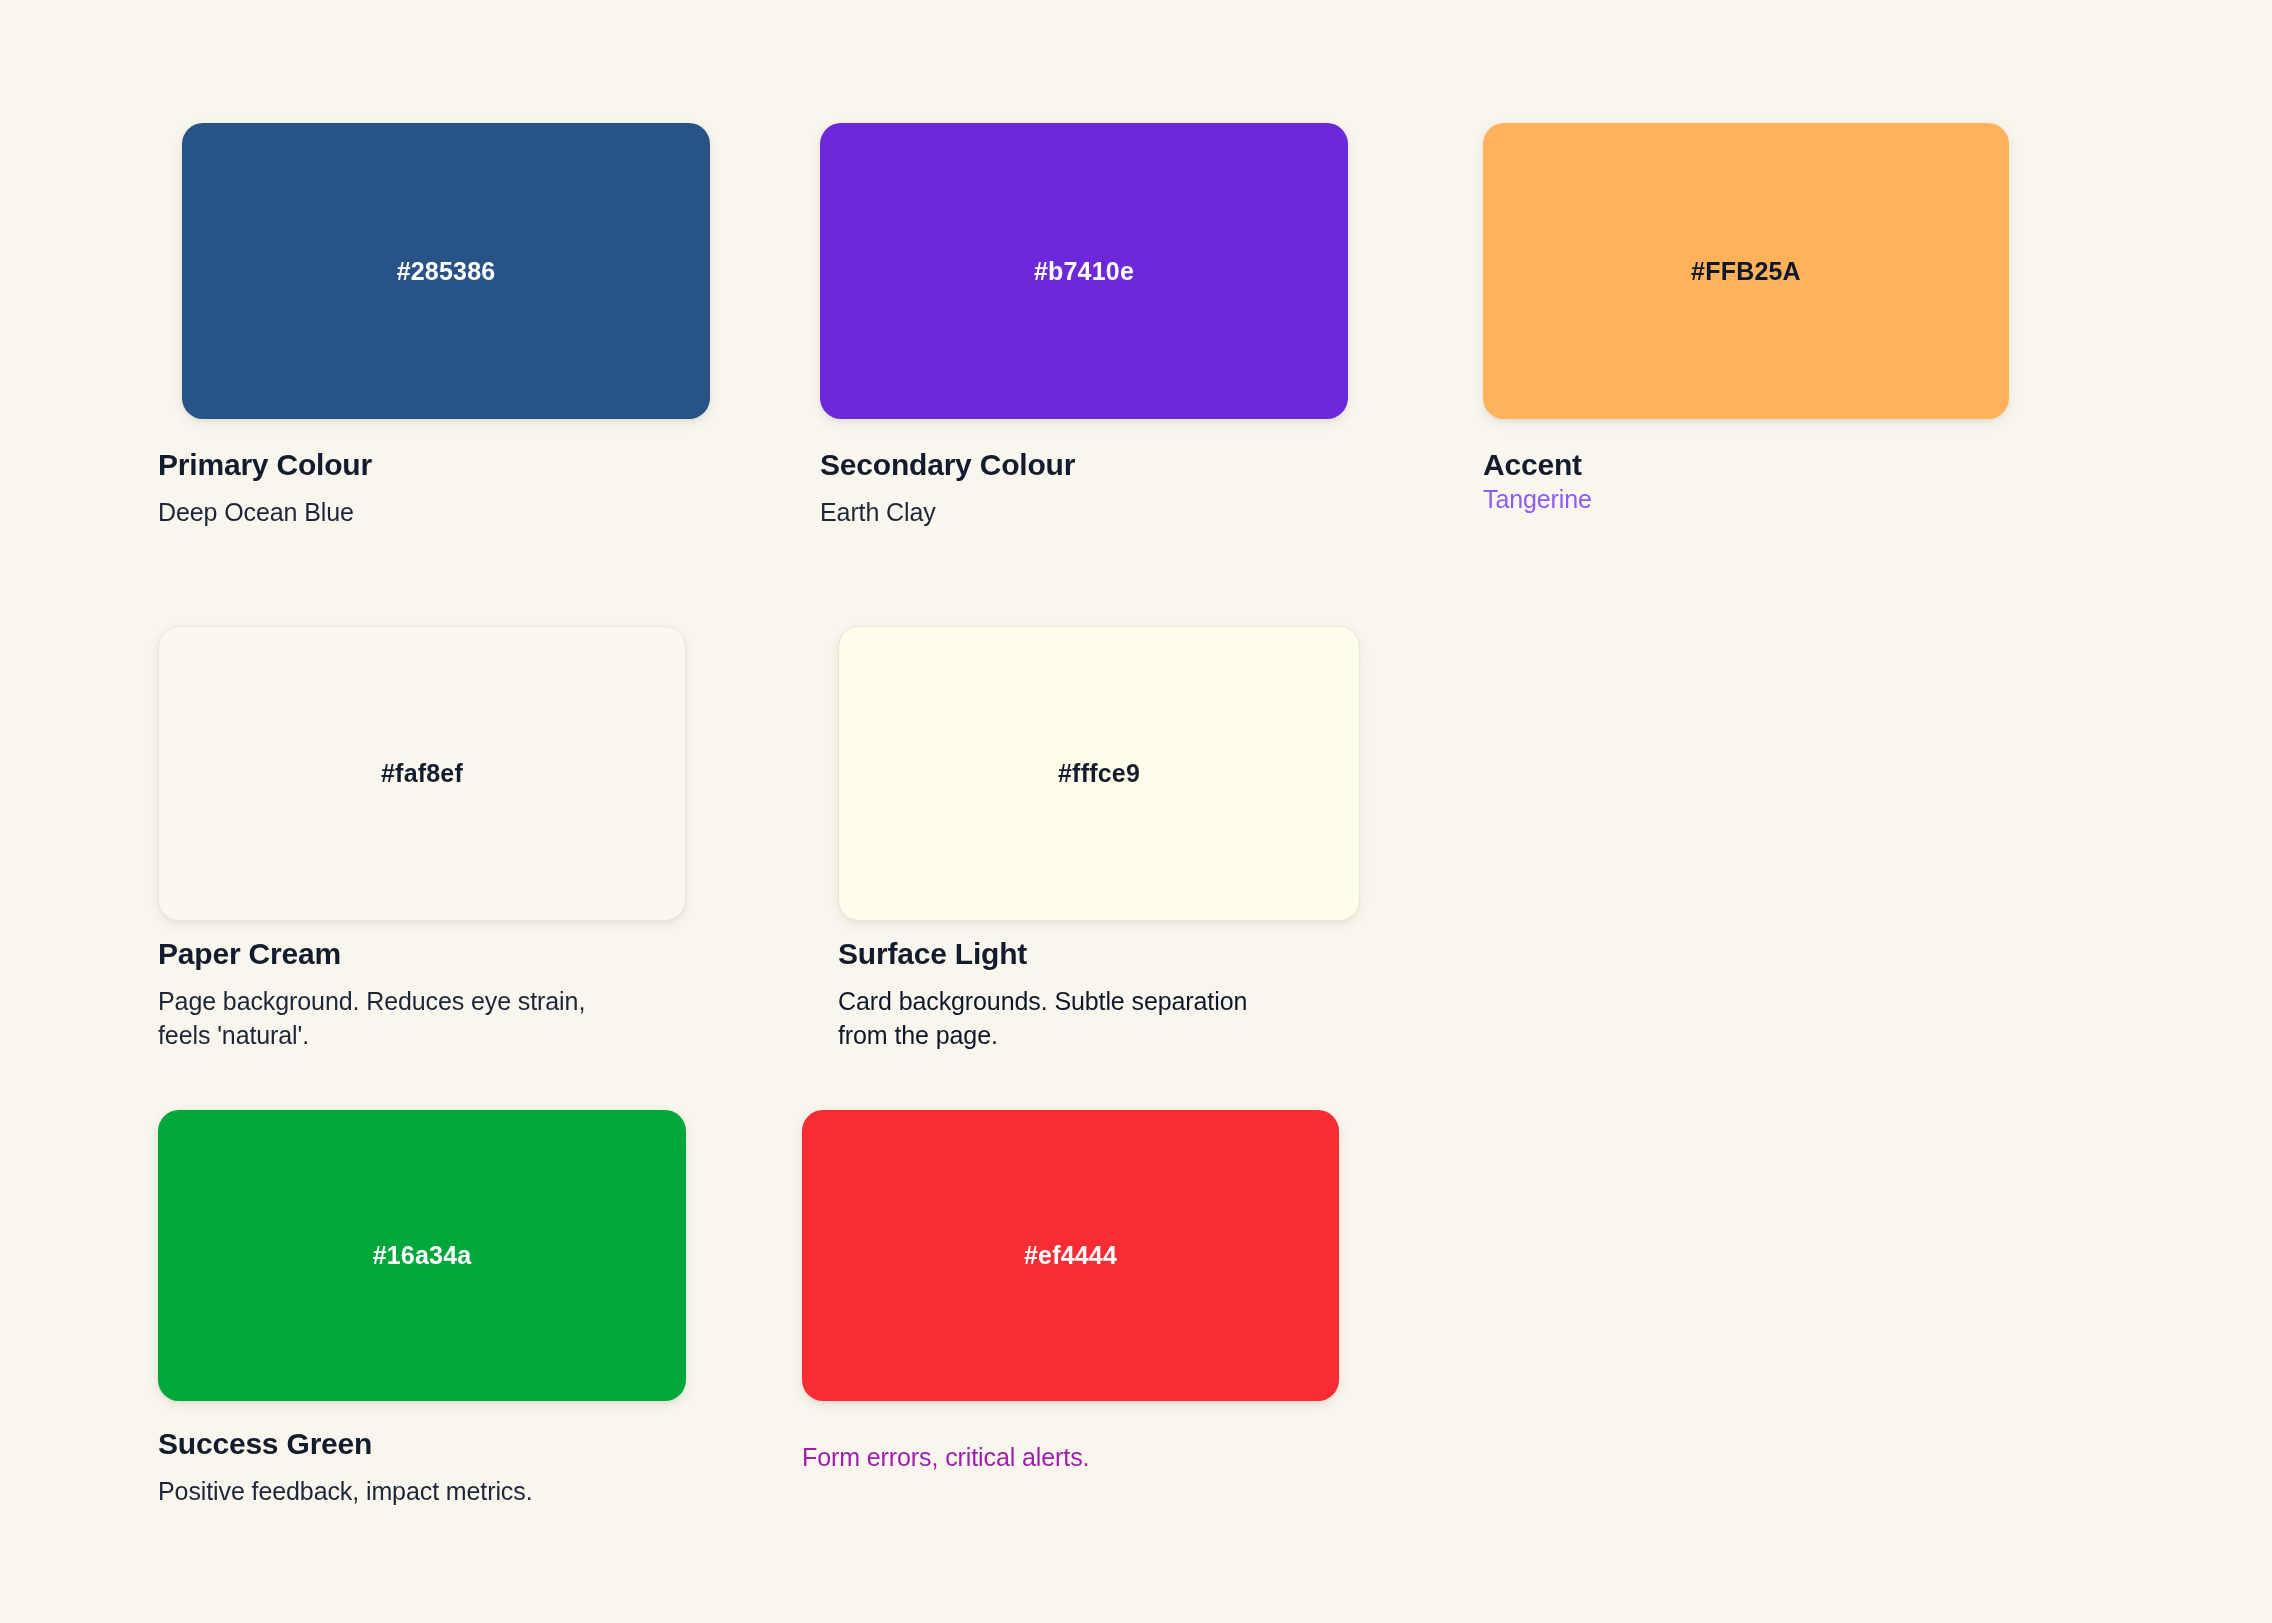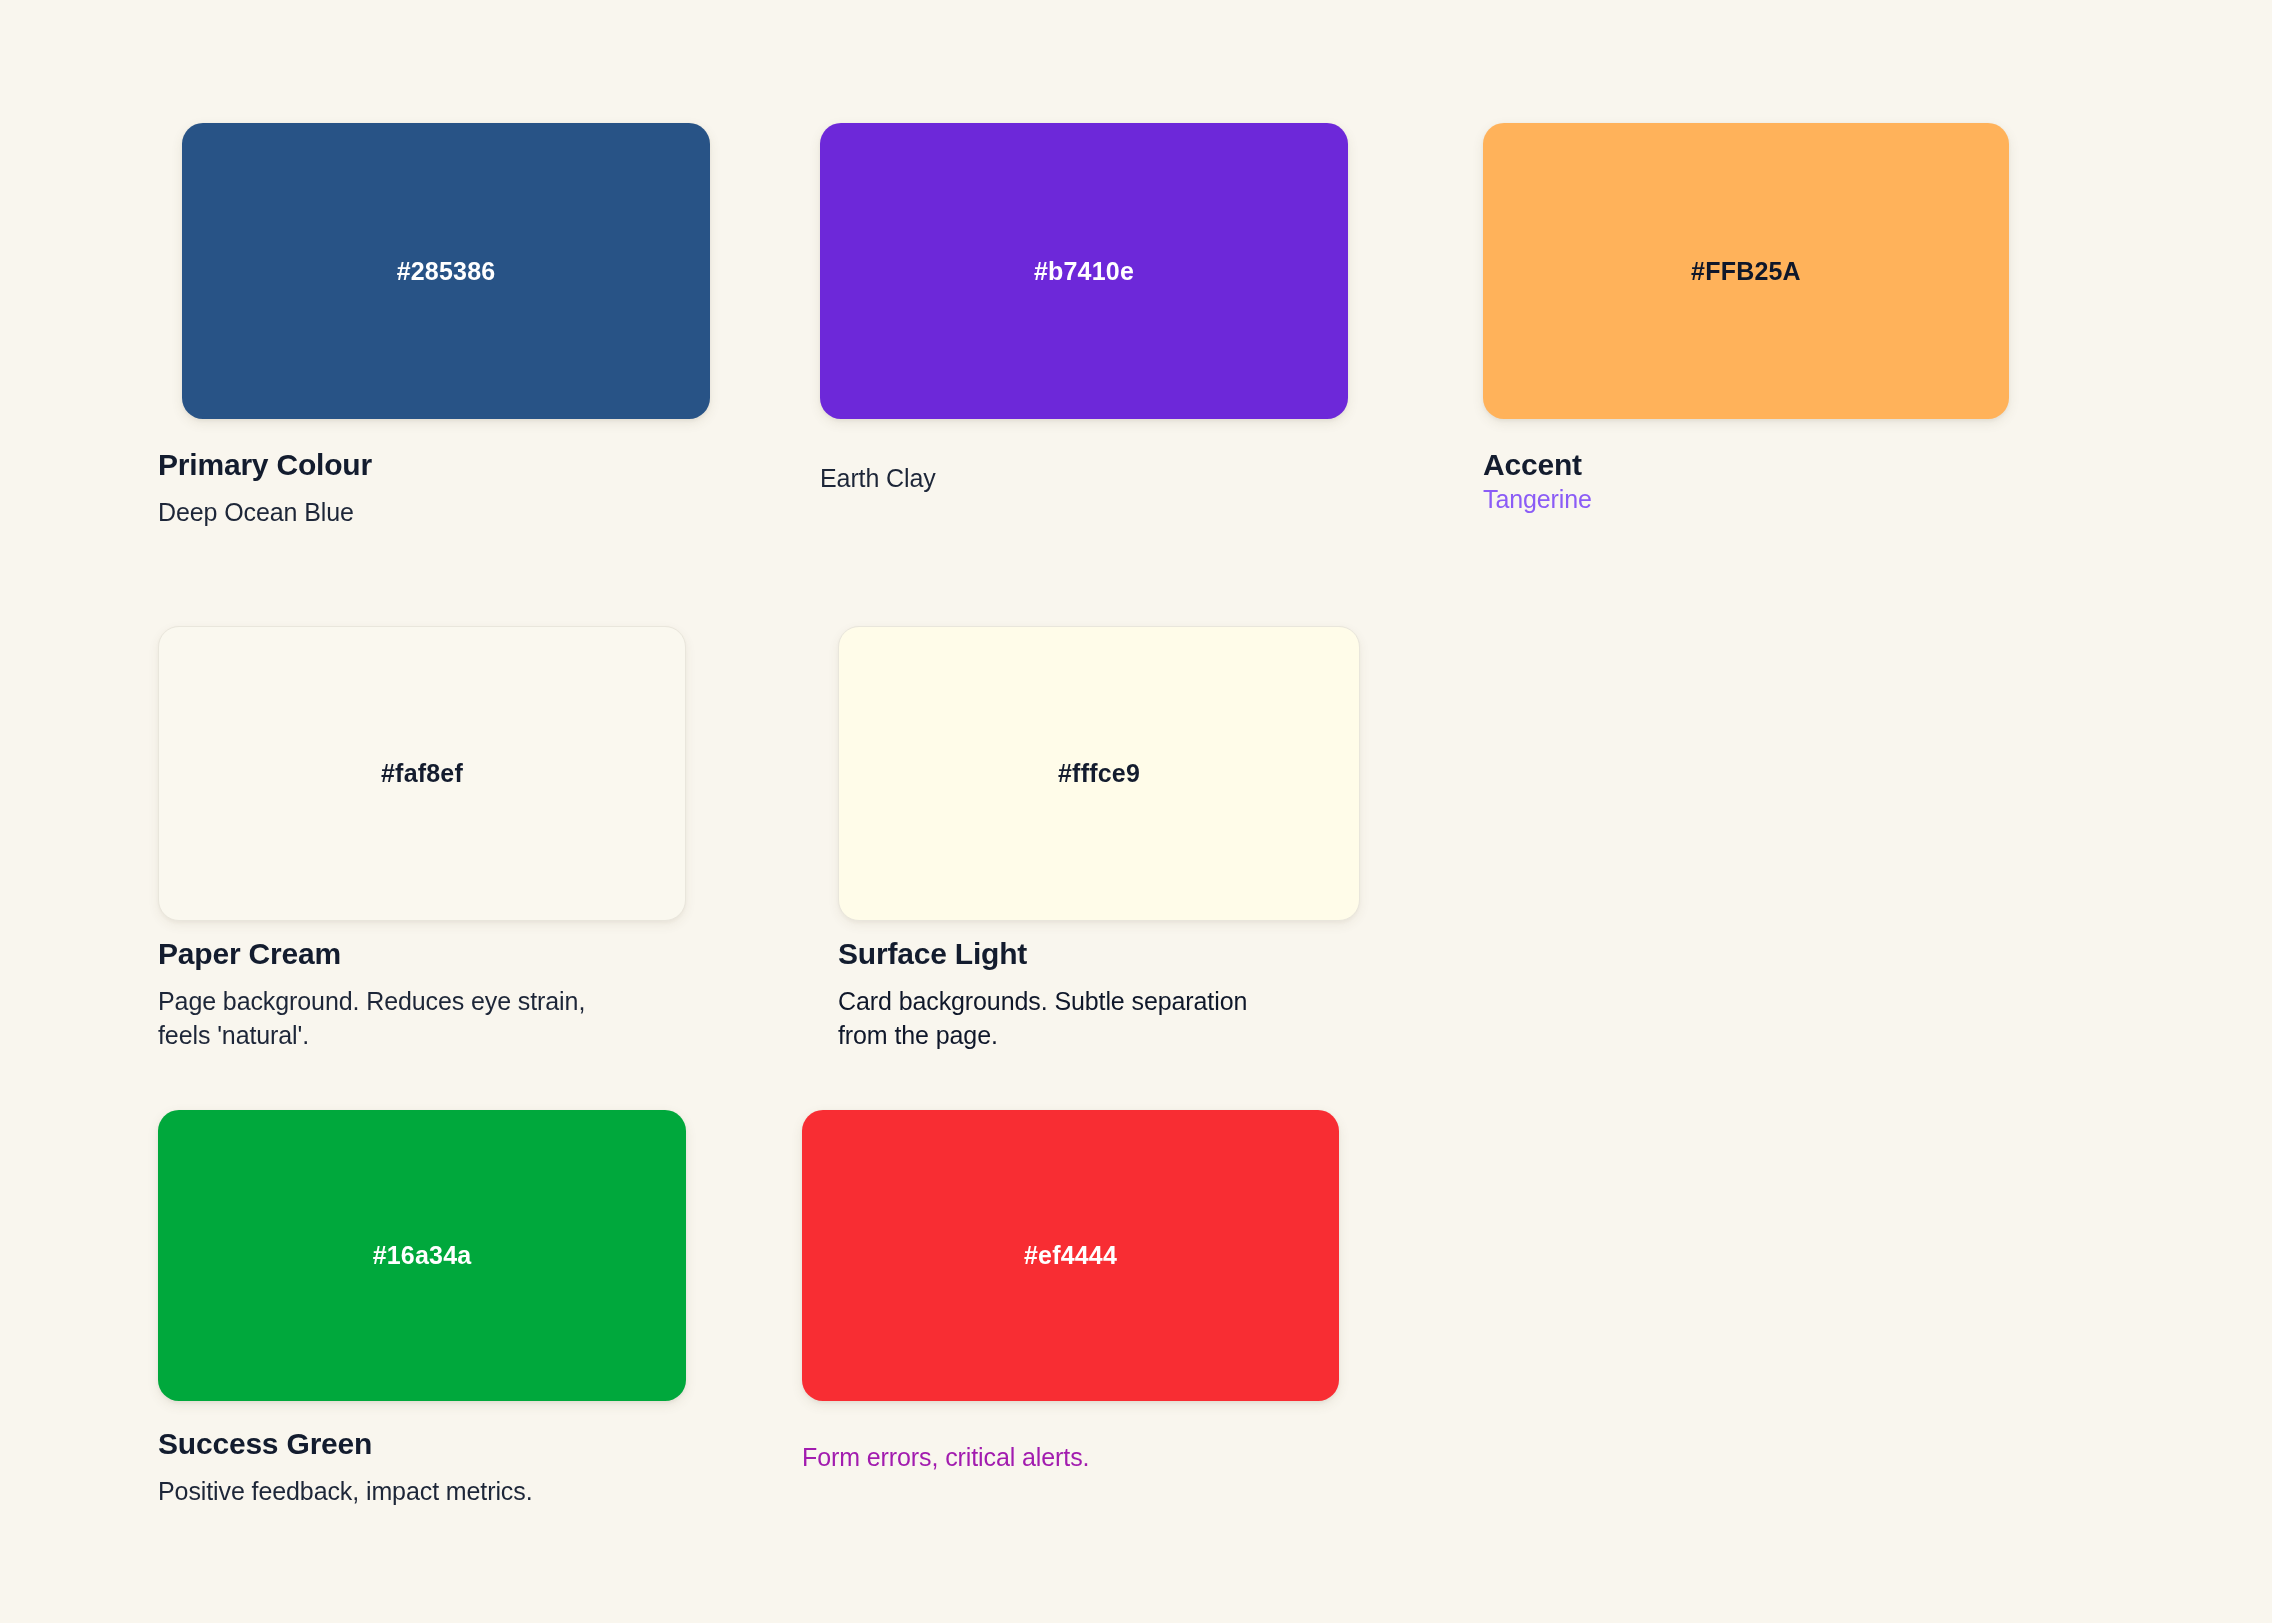--- a/index.html
+++ b/index.html
@@ -86,6 +86,7 @@
         <span class="hex" style="color: rgb(255, 255, 255);">#b7410e</span>
       </div>
       <div style="position: absolute; left: 820px; top: 448px; width: 568px;">
+        <div class="swatch-title" style="color: rgb(19, 28, 46);">Secondary Colour</div>
         <div class="swatch-desc" style="color: rgb(29, 38, 56); margin-top: 13px;">Earth Clay</div>
       </div>
     </div>

